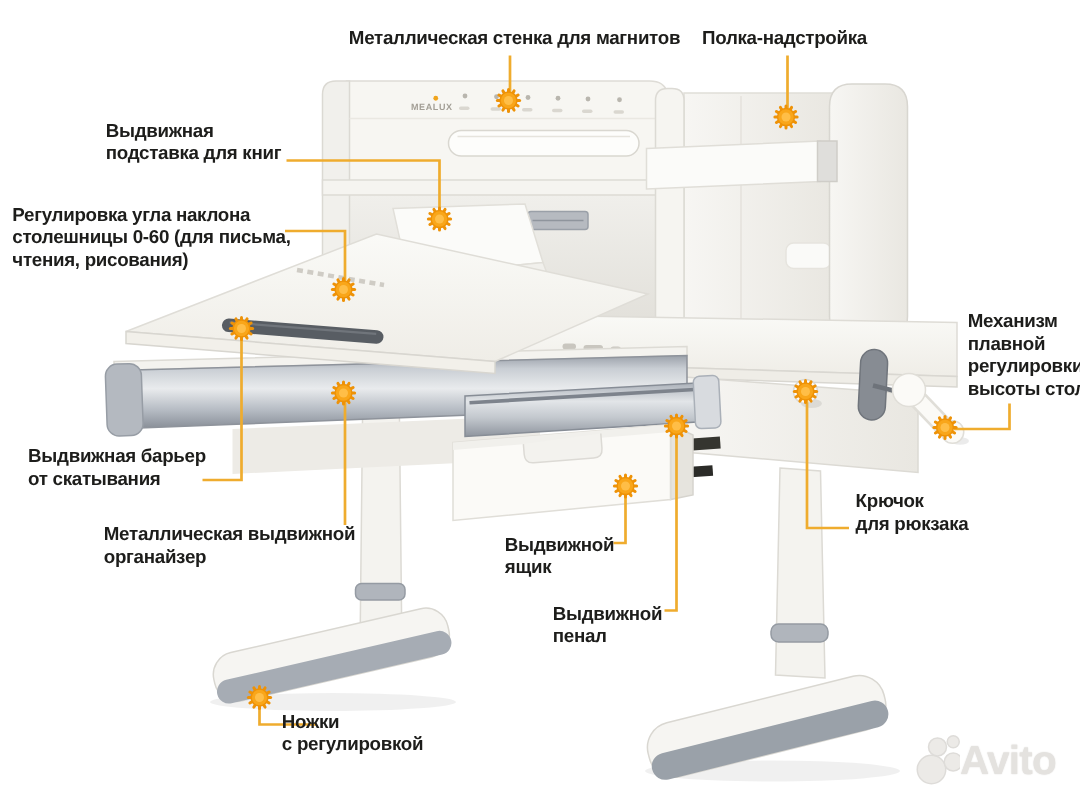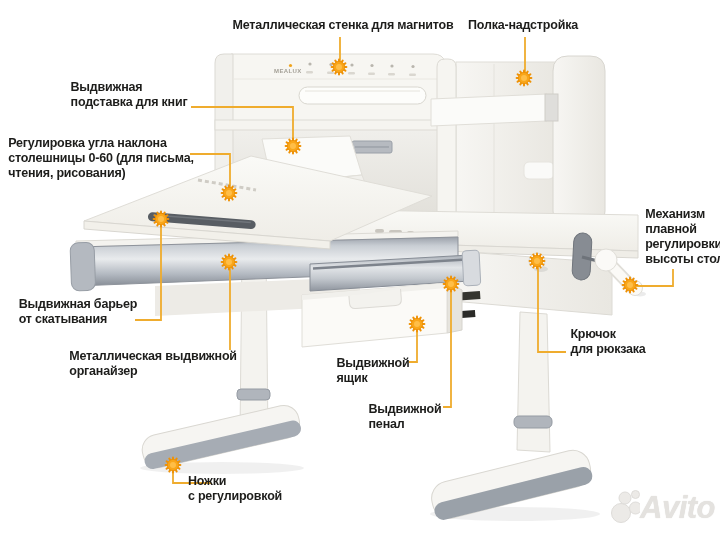--- a/index.html
+++ b/index.html
@@ -23,9 +23,8 @@
     color:var(--watermark);
   }
   .watermark .wm-text{
-    font-size:31px;font-weight:bold;letter-spacing:-0.5px;line-height:1;
+    font-size:27px;font-weight:bold;letter-spacing:-0.5px;line-height:1;
     text-shadow:0 0 1px #d9d7d4;
-    font-style:italic;
   }
   svg{display:block;}
 </style>

